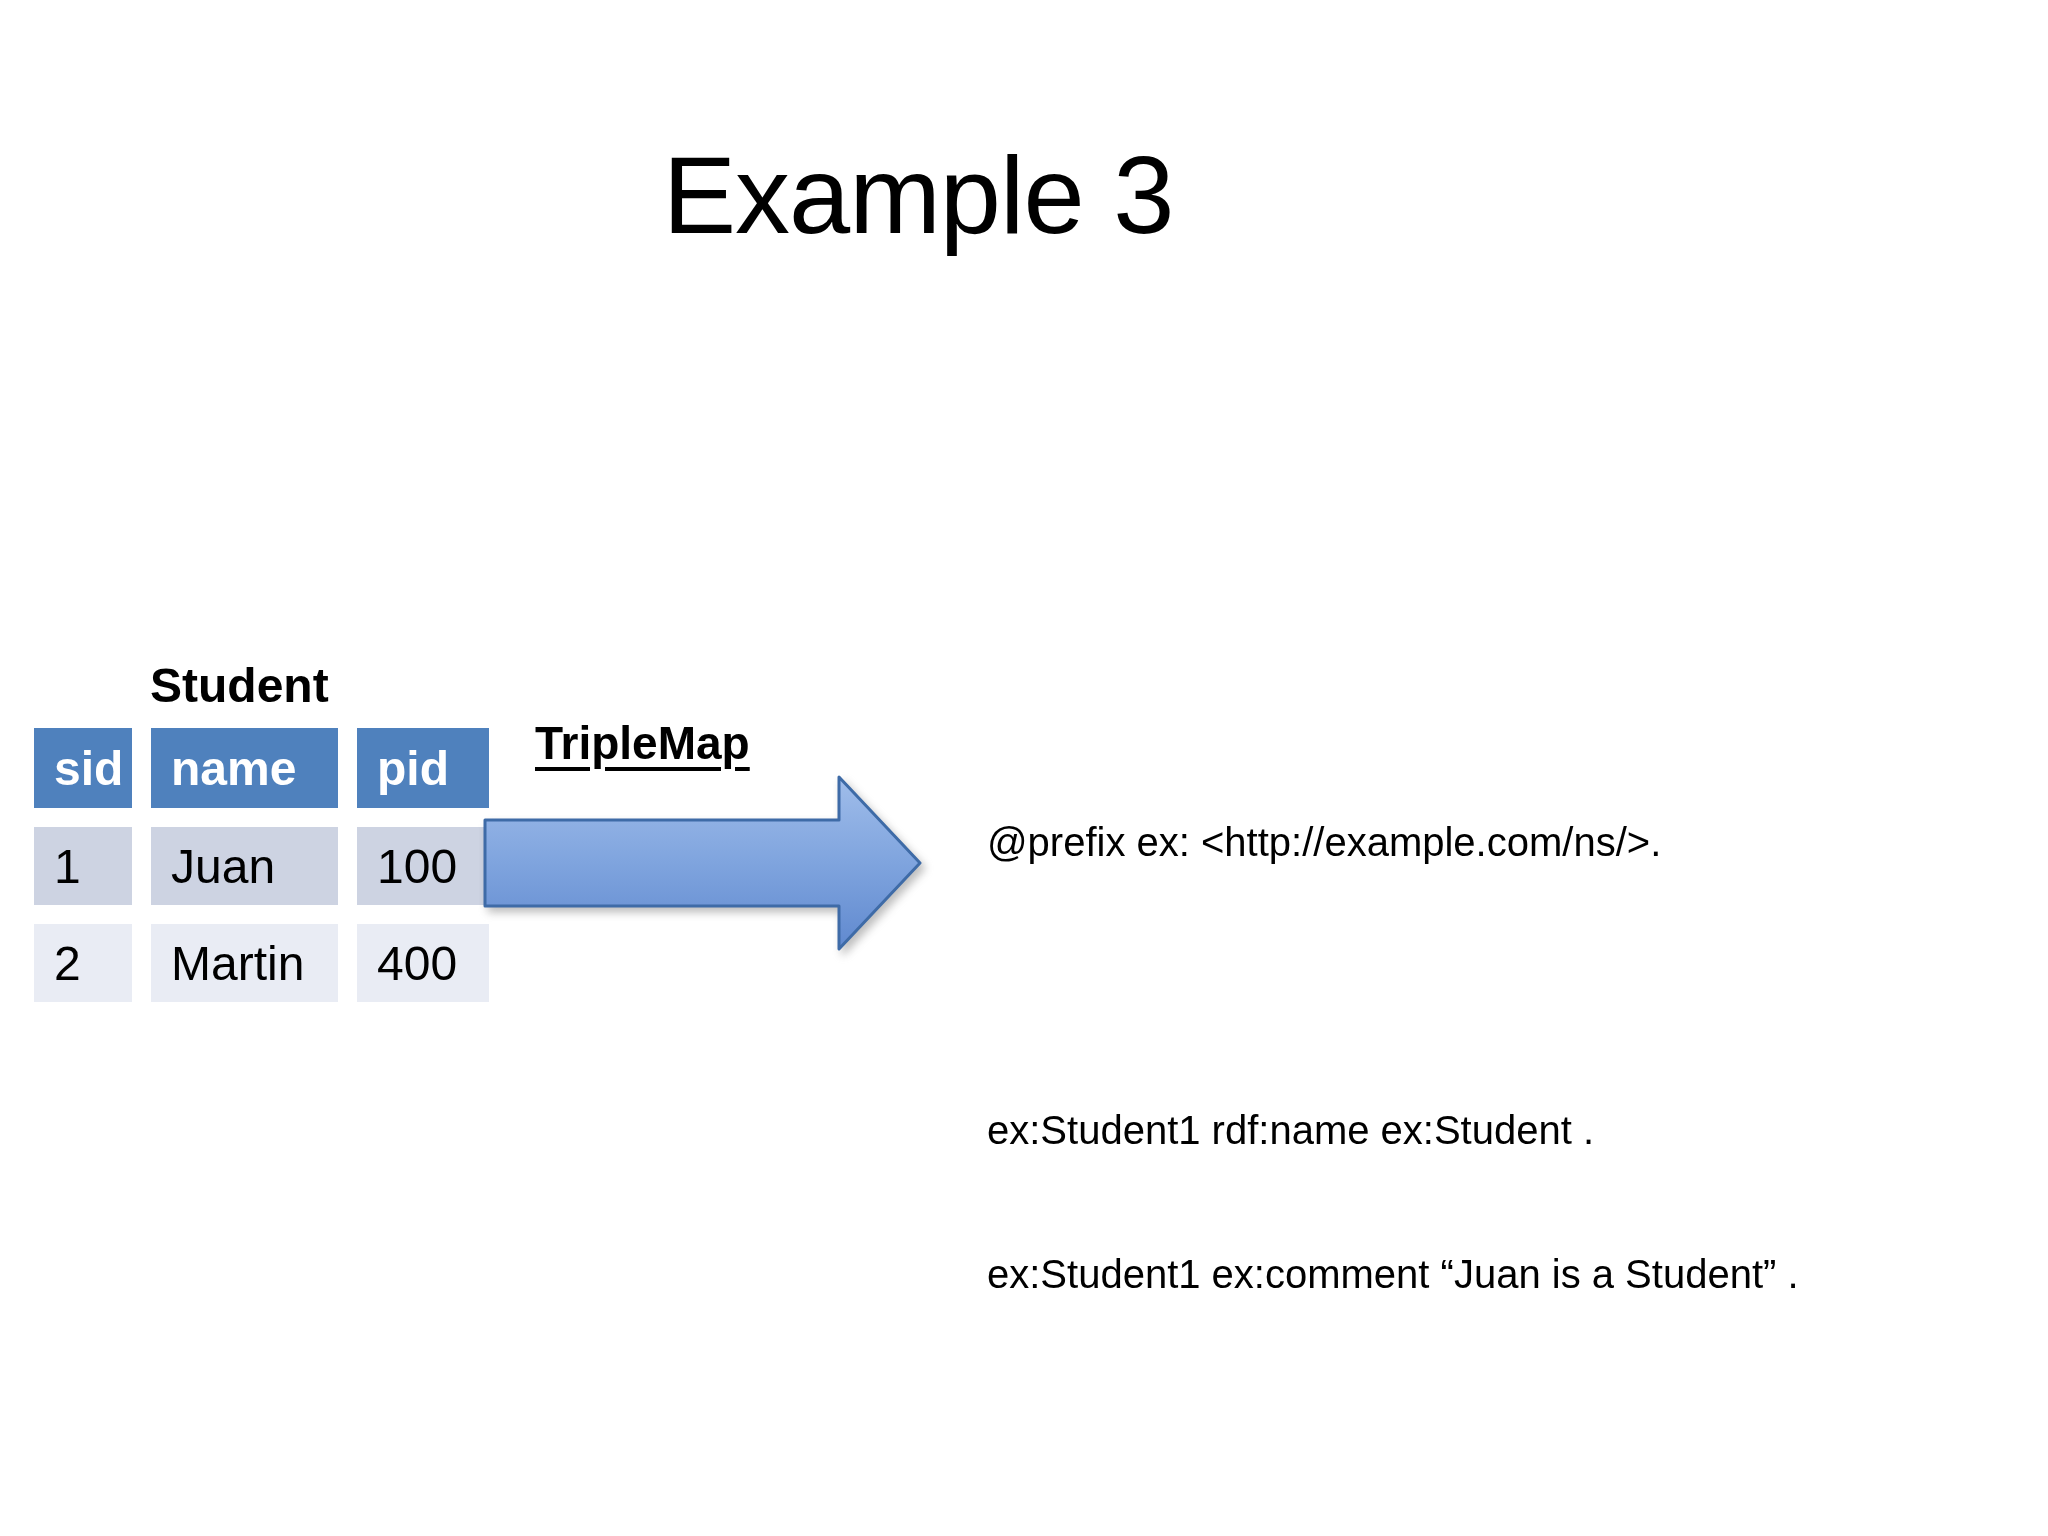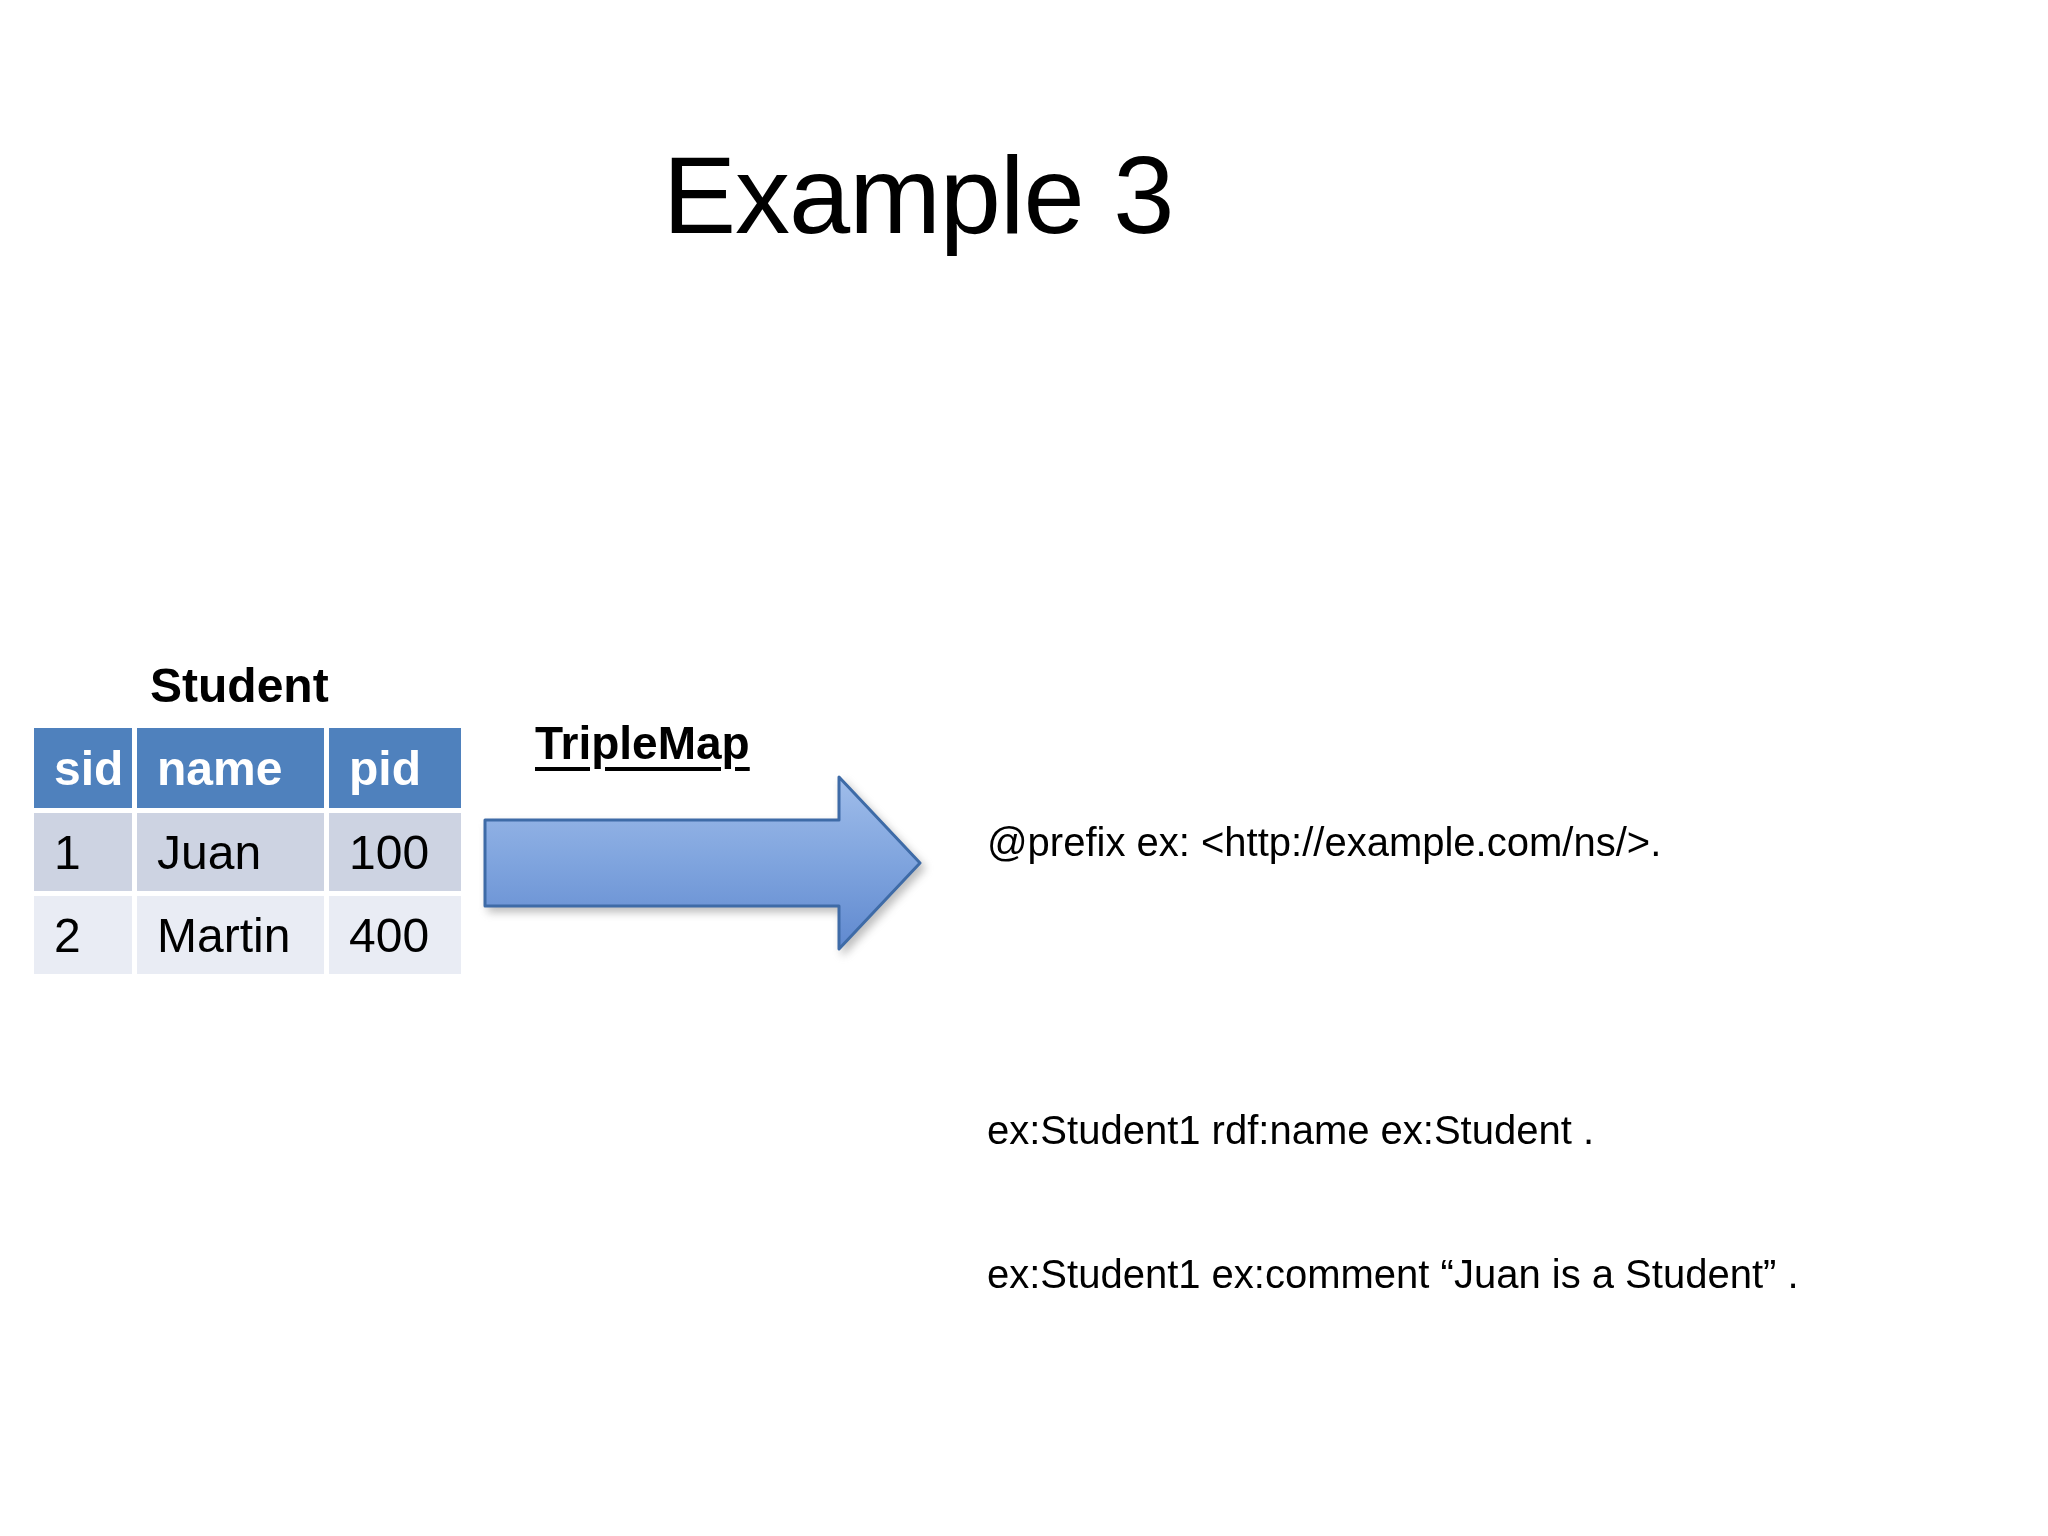--- a/index.html
+++ b/index.html
@@ -58,7 +58,7 @@
     display:grid;
     grid-template-columns:98px 187px 132px;
     grid-template-rows:80px 78px 78px;
-    gap:5px;
+    gap:19px;
     background:#ffffff;
   }
   .th{

